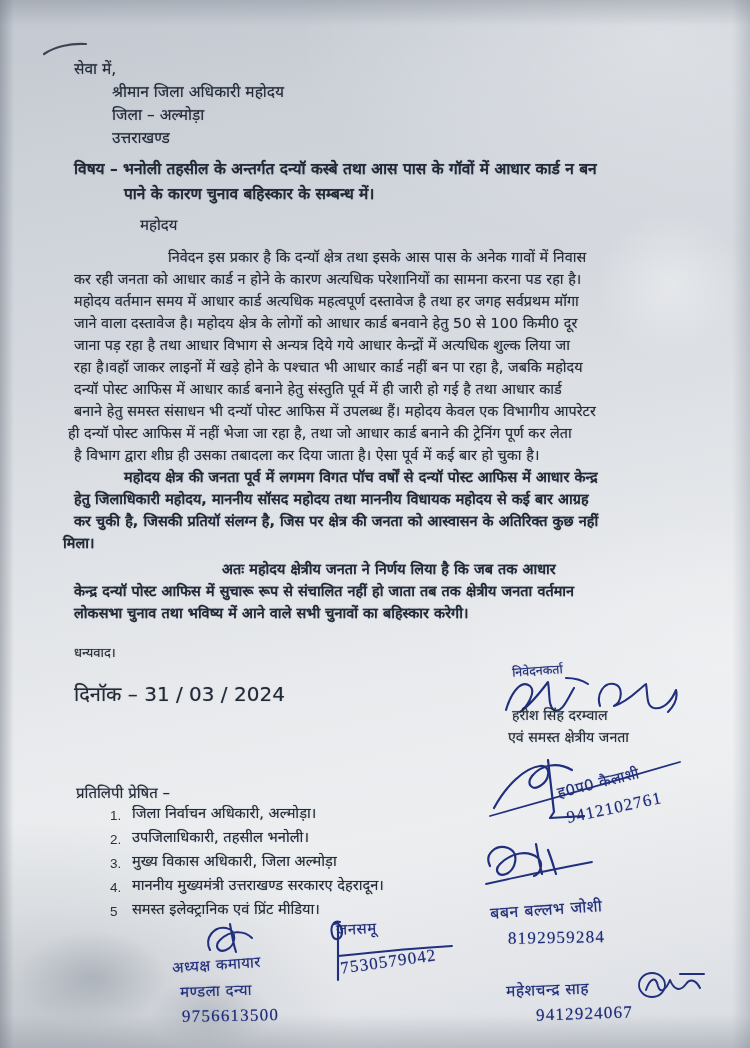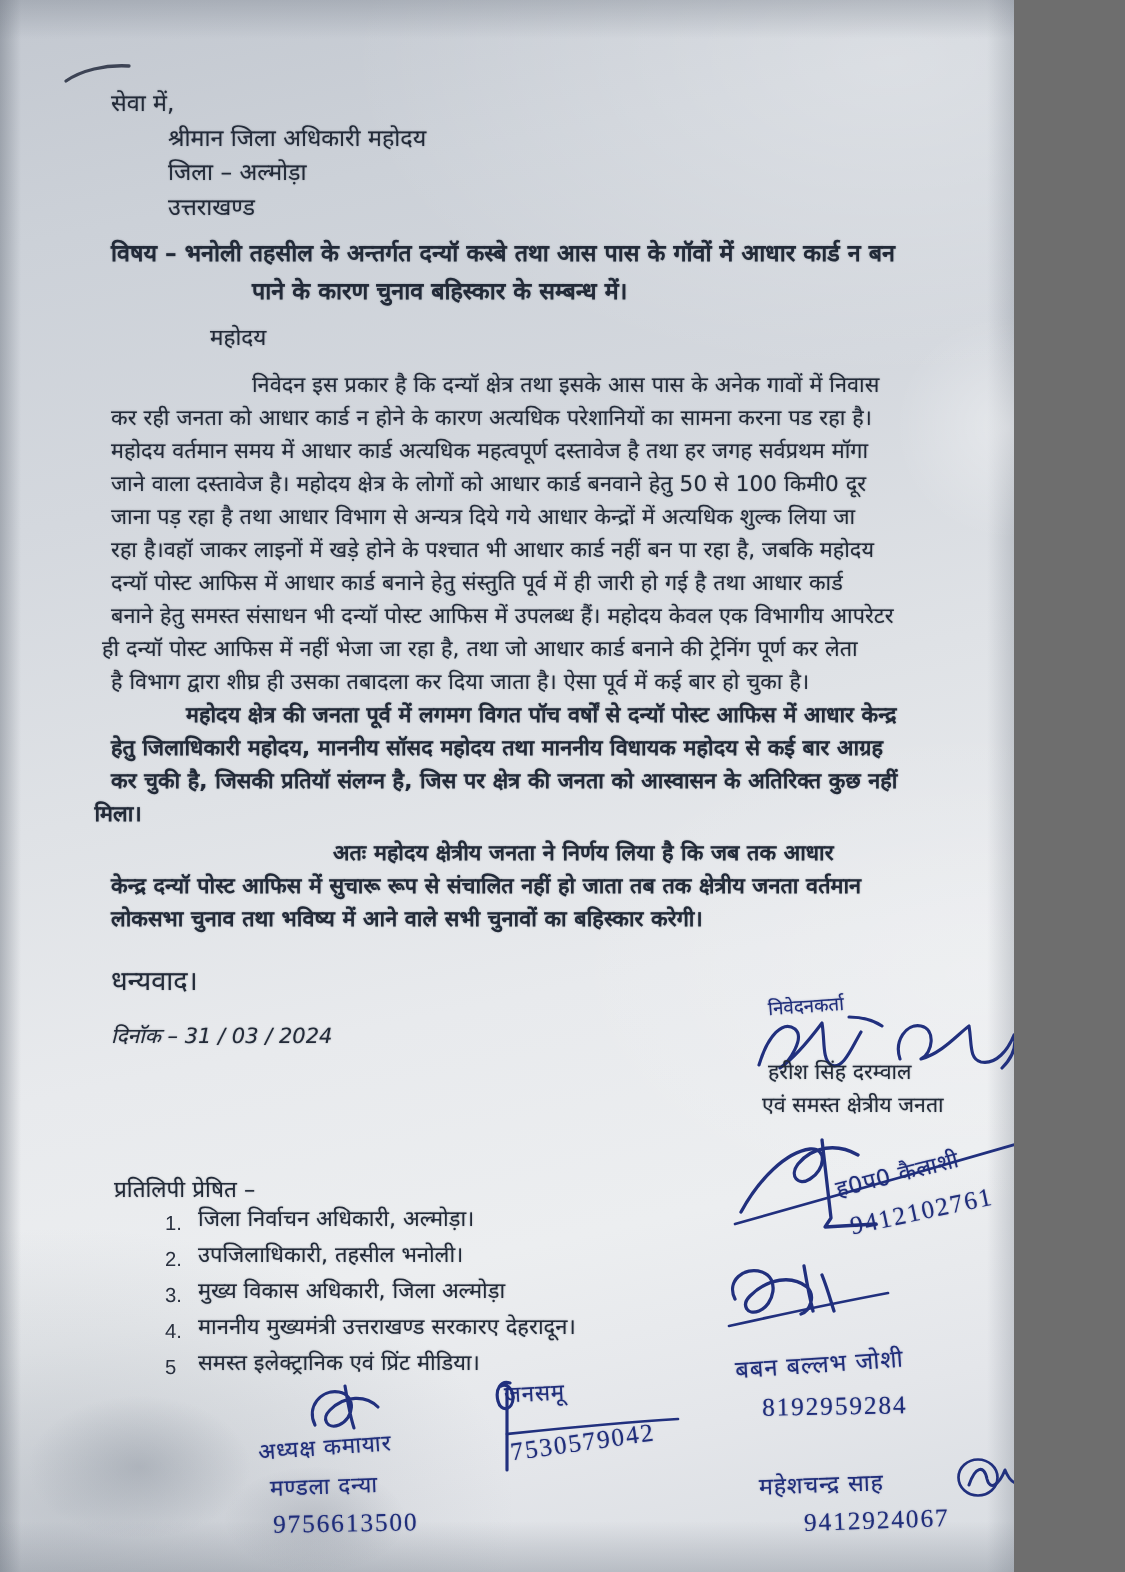--- a/index.html
+++ b/index.html
@@ -9,7 +9,7 @@
   }
   .page{
     position:relative;
-    width:676px;
+    width:750px;
     height:1048px;
     overflow:hidden;
     background:

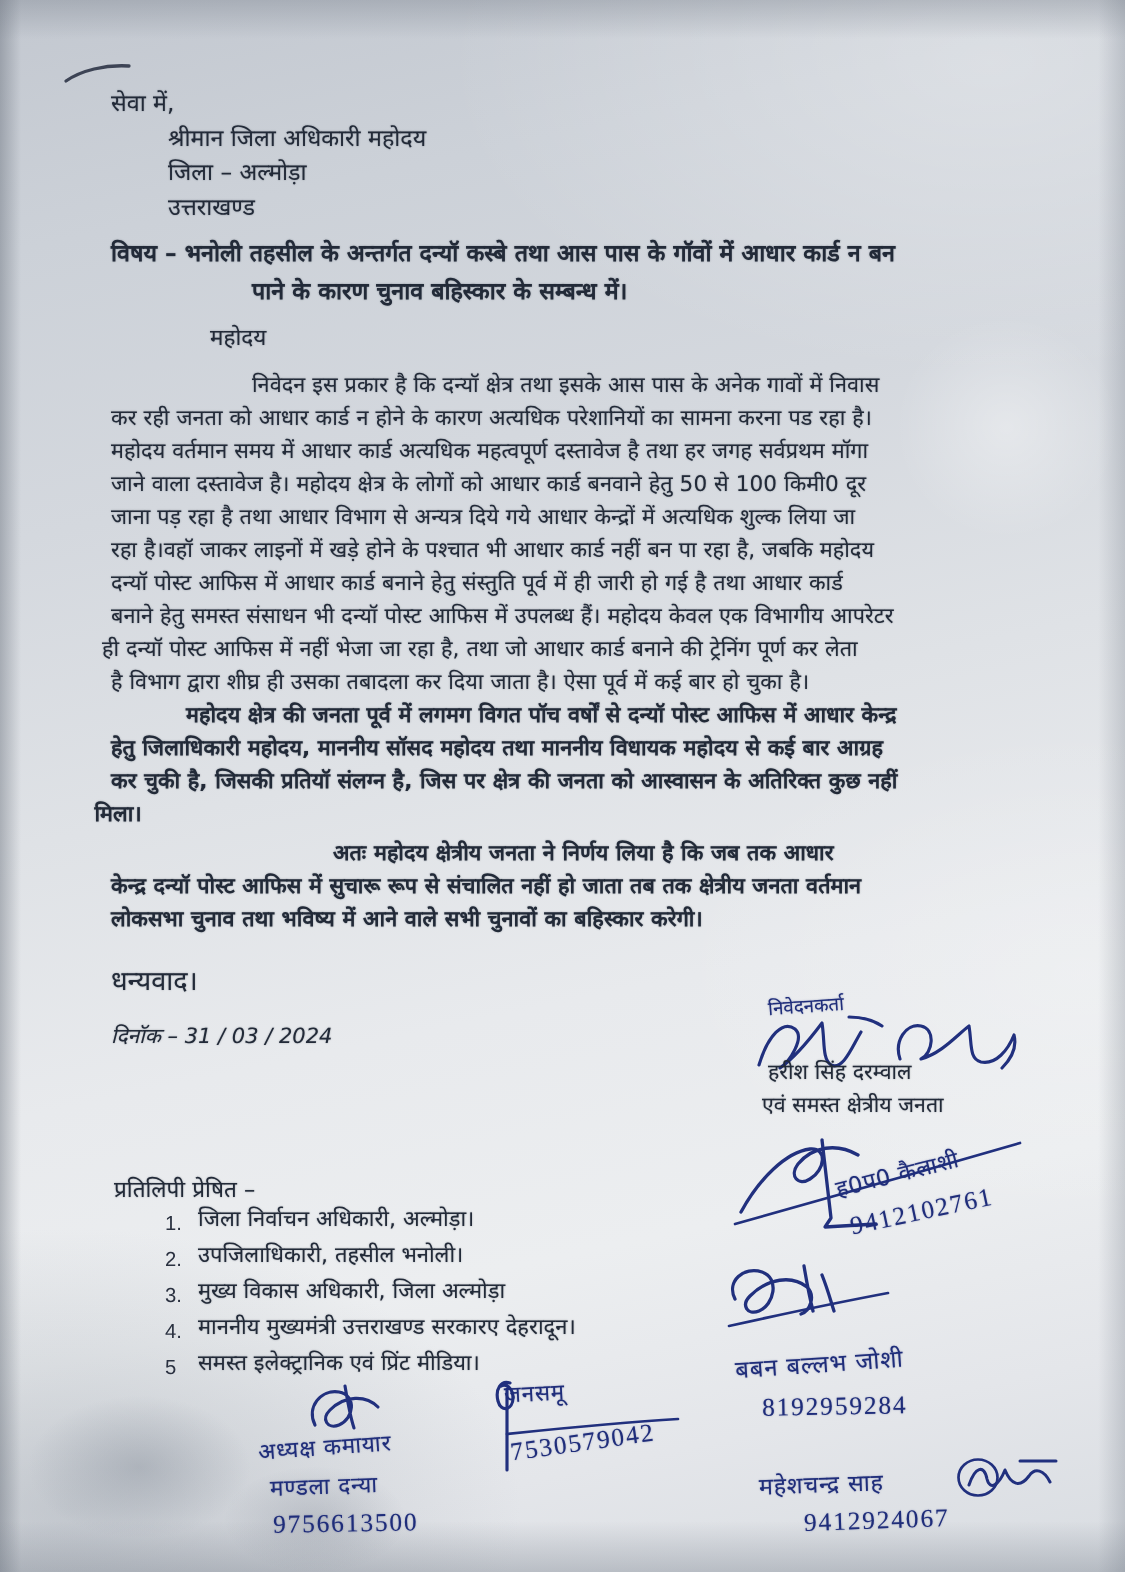--- a/index.html
+++ b/index.html
@@ -108,7 +108,7 @@
     <div class="t addr" style="left:112px;top:131px;">उत्तराखण्ड</div>
 
     <div class="t subject" style="left:74px;top:162px;">विषय – भनोली तहसील के अन्तर्गत दन्यॉ कस्बे तथा आस पास के गॉवों में आधार कार्ड न बन</div>
-    <div class="t subject" style="left:124px;top:187px;margin-left:44px;">पाने के कारण चुनाव बहिस्कार के सम्बन्ध में।</div>
+    <div class="t subject" style="left:124px;top:187px;">पाने के कारण चुनाव बहिस्कार के सम्बन्ध में।</div>
 
     <div class="t salut" style="left:140px;top:218px;">महोदय</div>
 

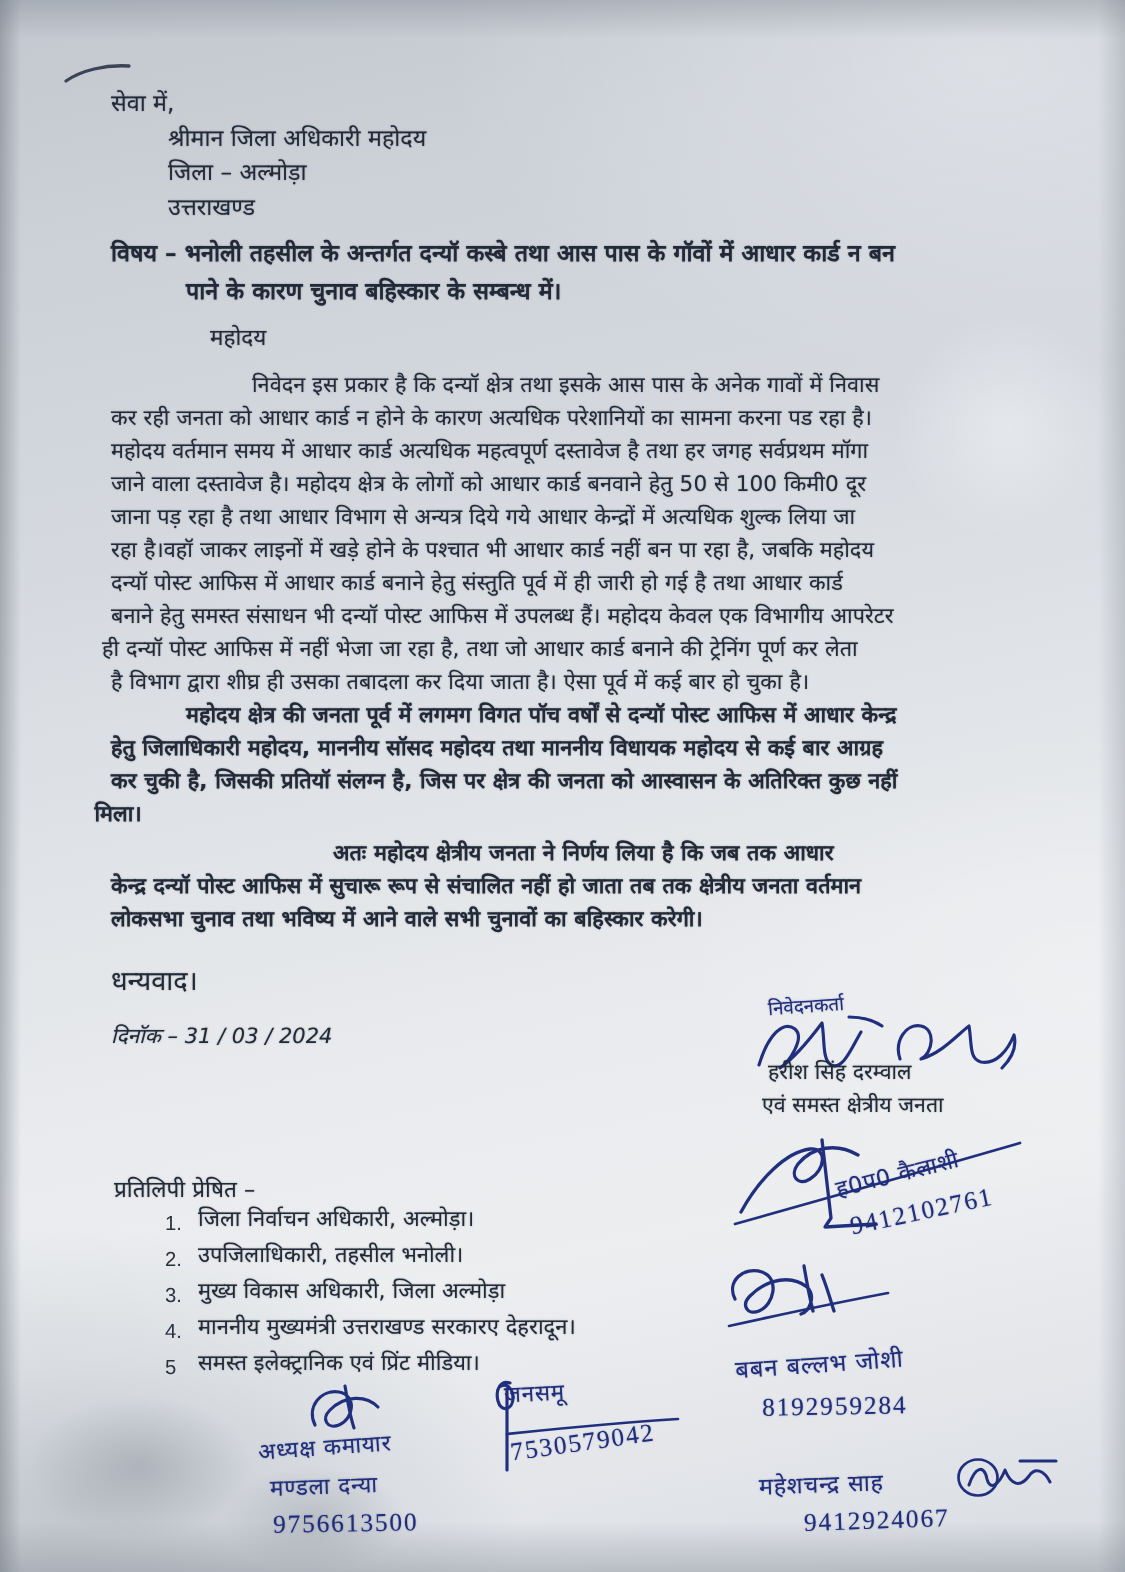--- a/index.html
+++ b/index.html
@@ -55,7 +55,7 @@
     letter-spacing:0.05px;
   }
   .bold-line{font-weight:600;}
-  .thanks{font-size:18px;}
+  .thanks{font-size:13px;}
   .datel{font-size:14px;font-style:italic;}
   .signame{font-size:14.6px;text-align:center;}
   .cc-head{font-size:15px;}

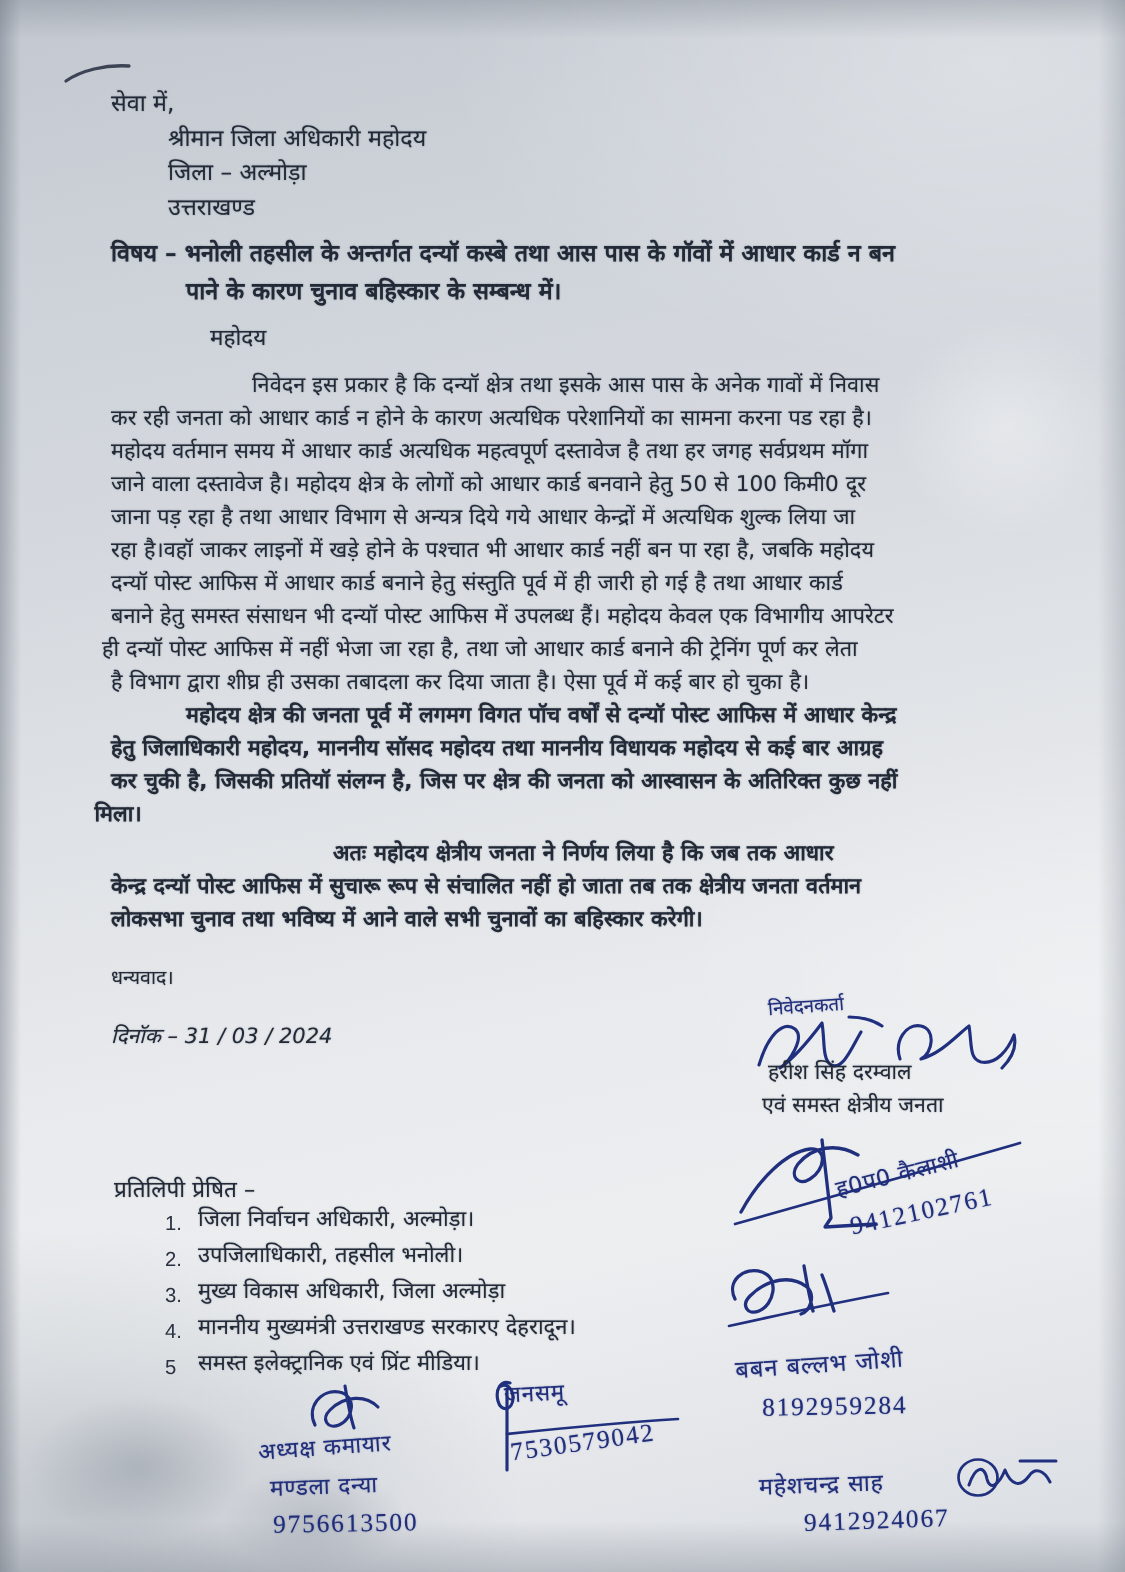--- a/index.html
+++ b/index.html
@@ -56,7 +56,7 @@
   }
   .bold-line{font-weight:600;}
   .thanks{font-size:13px;}
-  .datel{font-size:14px;font-style:italic;}
+  .datel{font-size:20px;}
   .signame{font-size:14.6px;text-align:center;}
   .cc-head{font-size:15px;}
   .cc-item{font-size:14.6px;}

